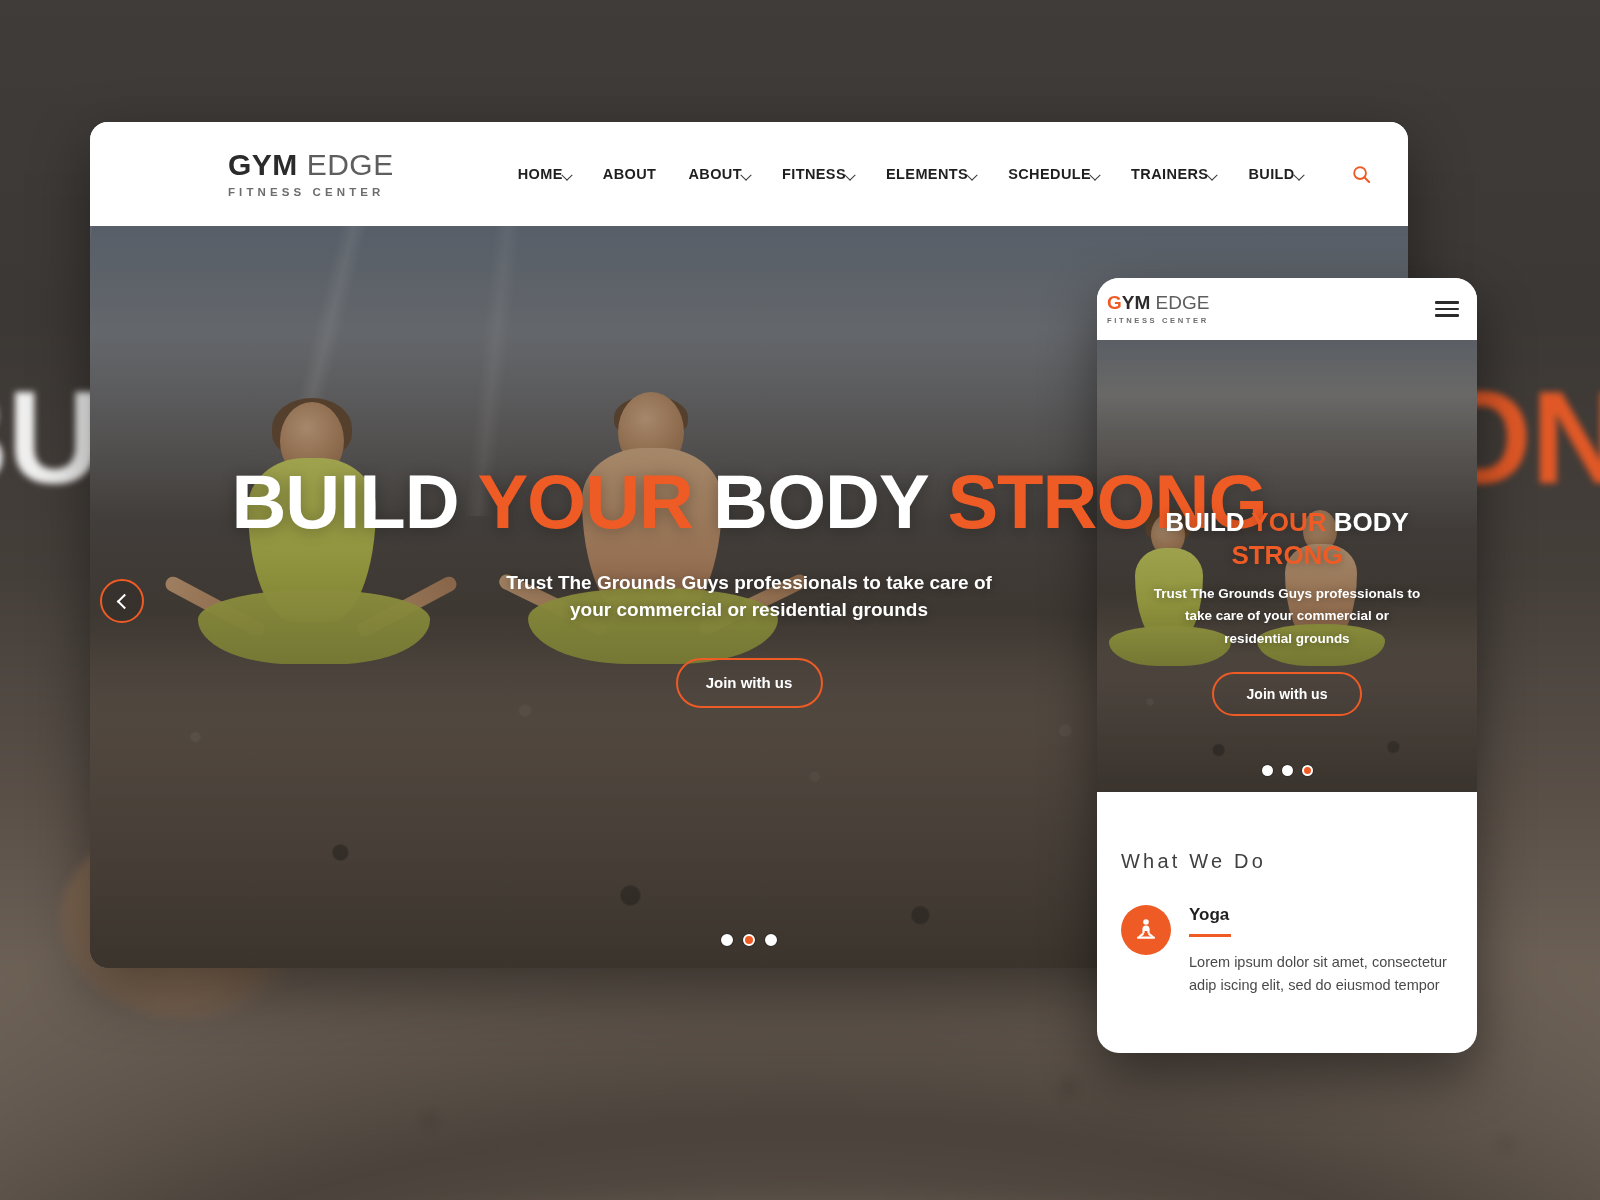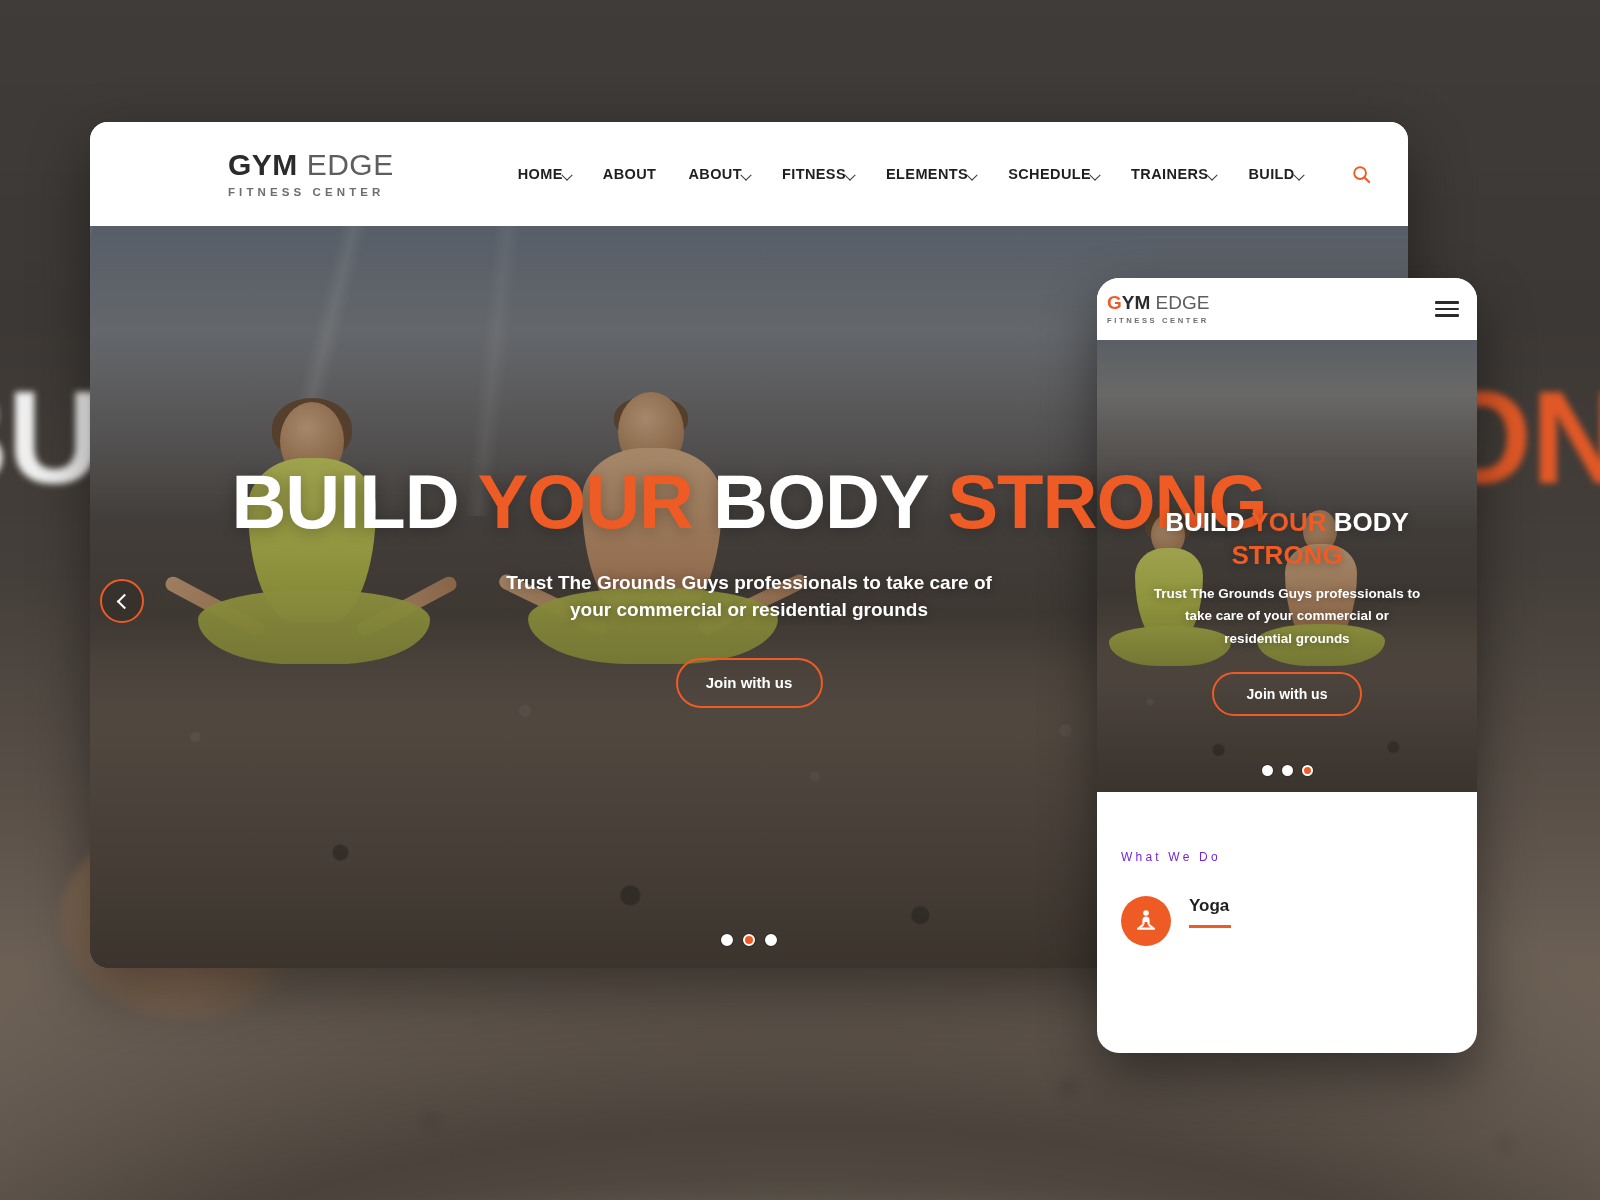--- a/index.html
+++ b/index.html
@@ -471,7 +471,7 @@
 
   .mb-services { padding: 58px 22px 0 24px; background:#fff; }
   .svc-eyebrow {
-    font-size: 12px; font-weight: 400; letter-spacing: 3.2px; color: #6d28d9;
+    font-size: 20px; font-weight: 400; letter-spacing: 3.2px; color: #404040;
   }
   .svc-title {
     margin-top: 12px;

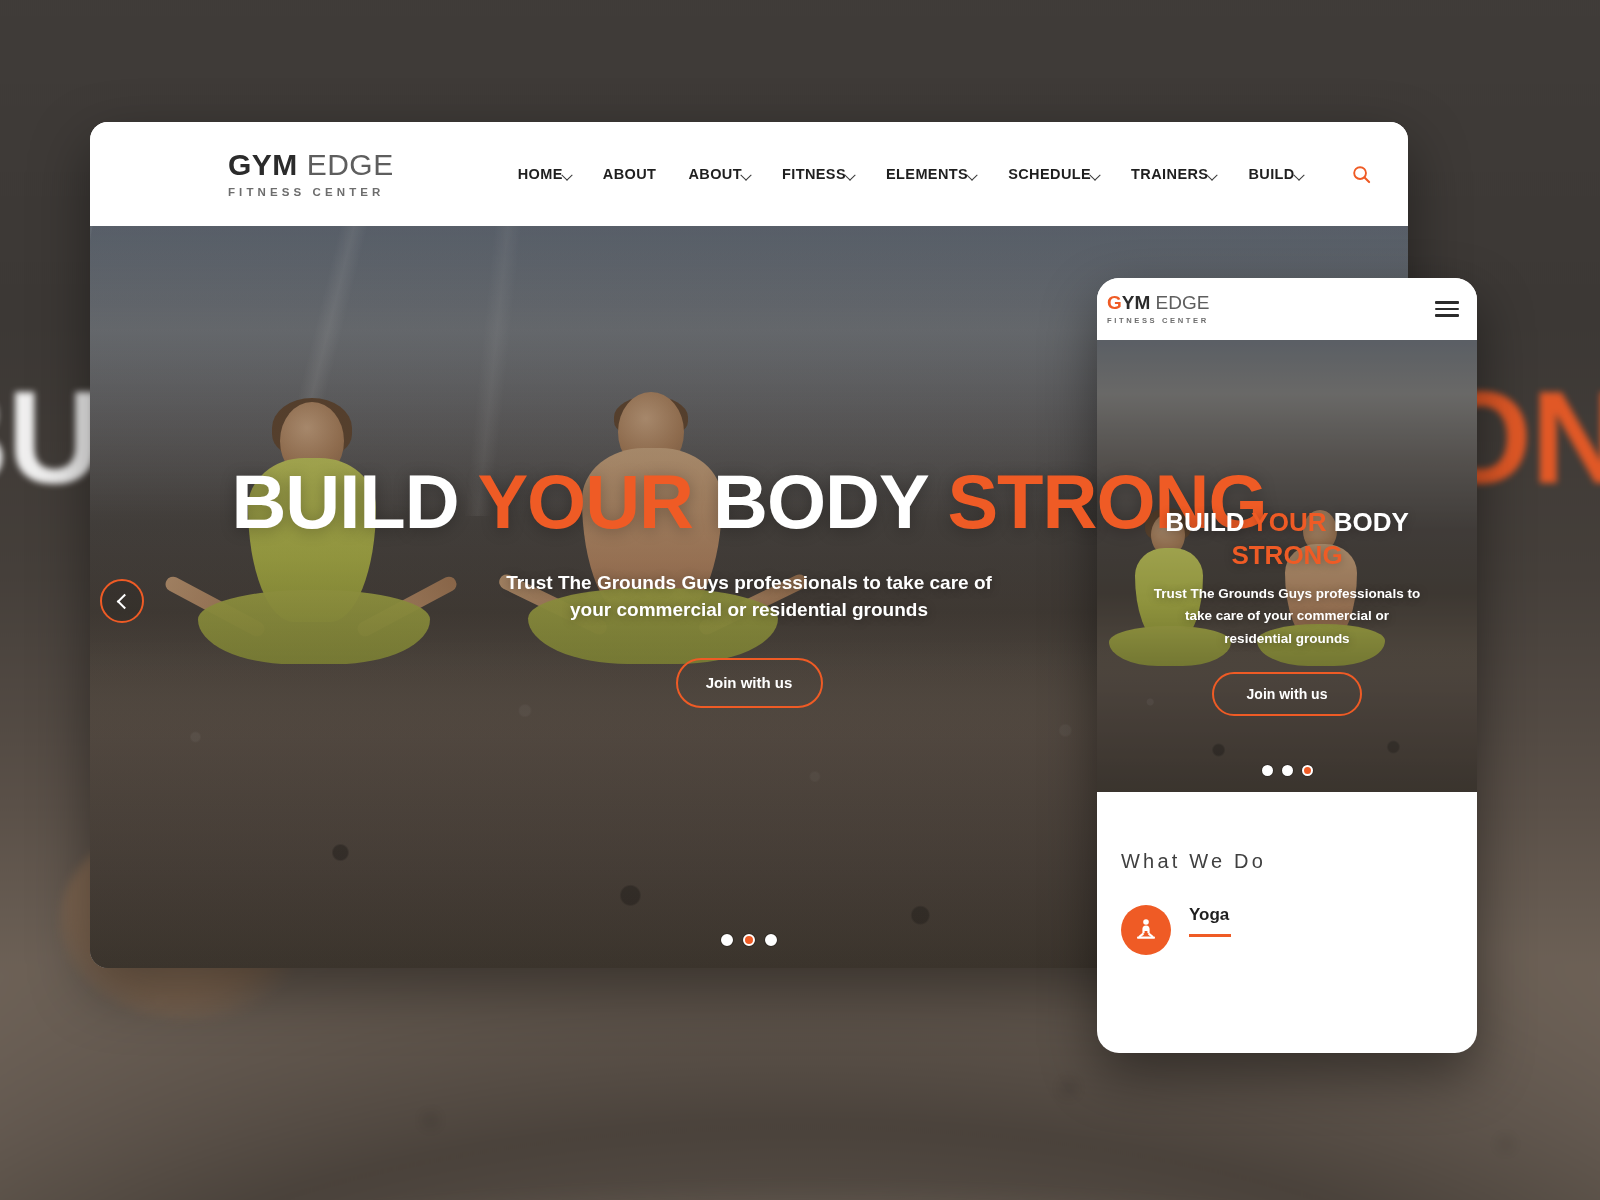--- a/index.html
+++ b/index.html
@@ -653,6 +653,7 @@
         <div class="svc-body">
           <div class="svc-name">Yoga</div>
           <div class="svc-rule"></div>
+          <div class="svc-text">Lorem ipsum dolor sit amet, consectetur adip iscing elit, sed do eiusmod tempor</div>
         </div>
       </div>
     </div>

